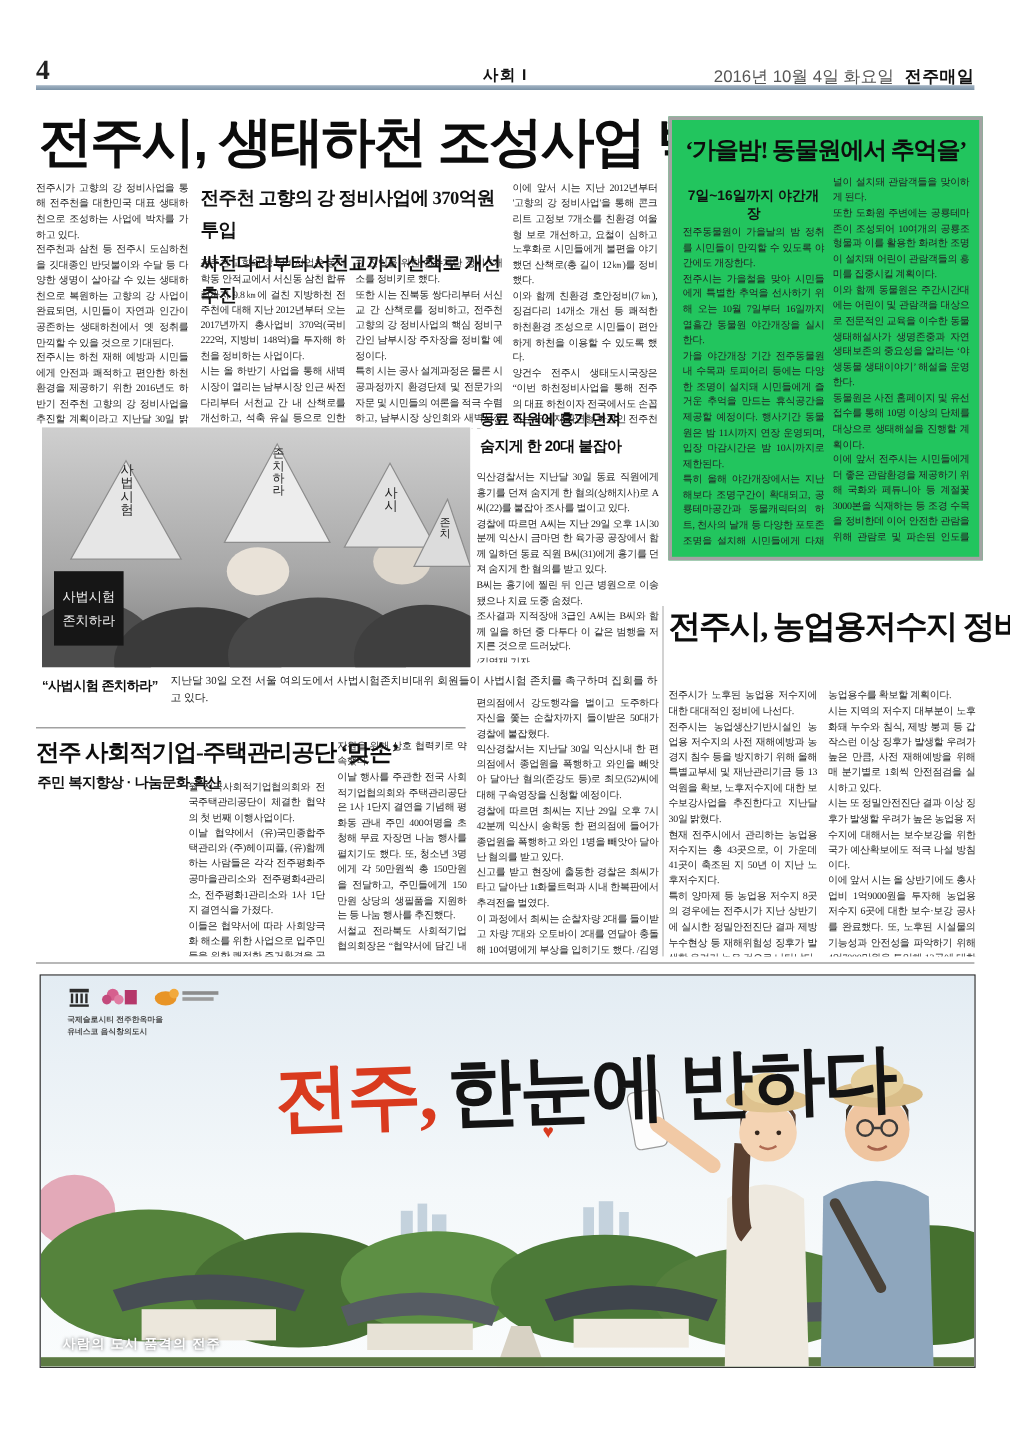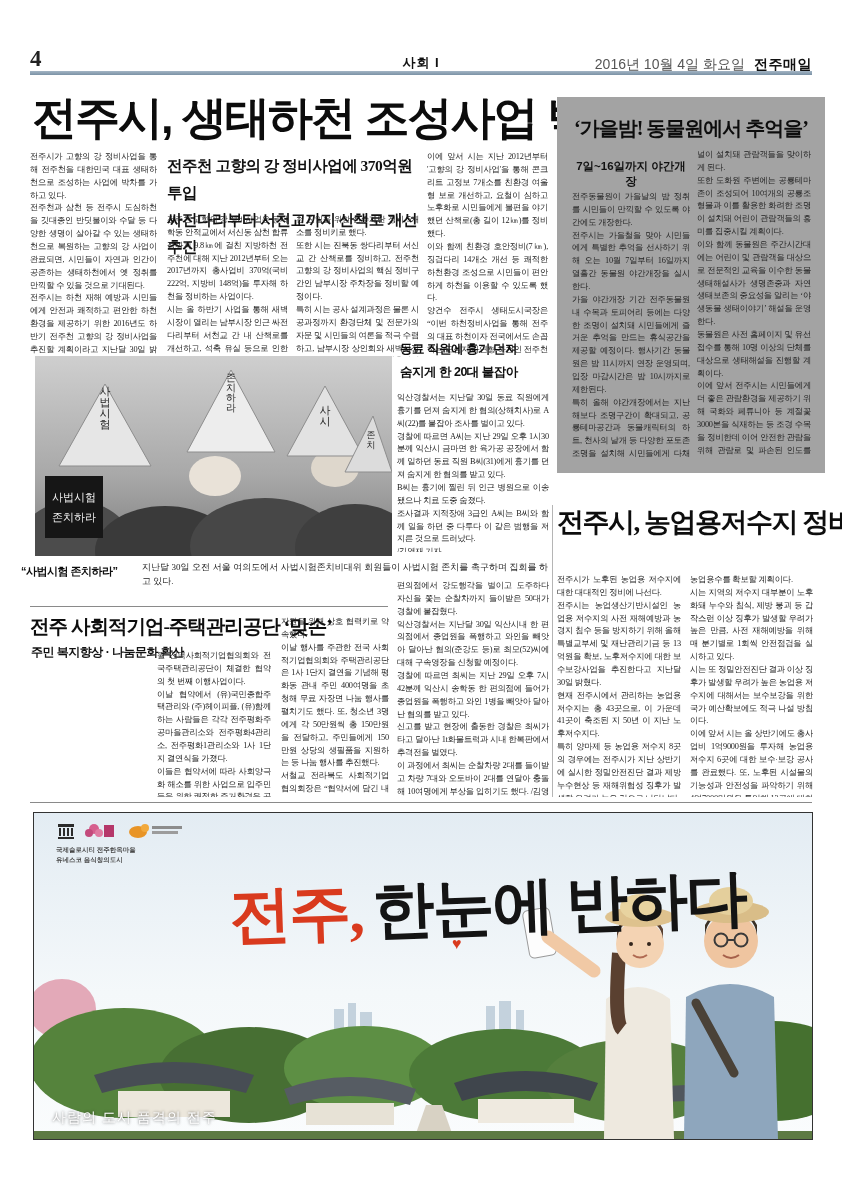--- a/index.html
+++ b/index.html
@@ -33,7 +33,7 @@
     line-height:1.75;color:#111;white-space:pre-line;letter-spacing:-0.5px;
   }
   
-  .zoo-box{border:6px solid #a3a3a3;background:#a3a3a3;}
+  .zoo-box{border:3px solid #a3a3a3;background:#22c55e;}
   .zoo-title{width:100%;text-align:center;font-family:"Liberation Serif",serif;font-size:20px;font-weight:bold;letter-spacing:-1px;color:#0d0d0d;}
   .zoo-subhead{text-align:center;font-size:11.5px;font-weight:bold;color:#111;}
   

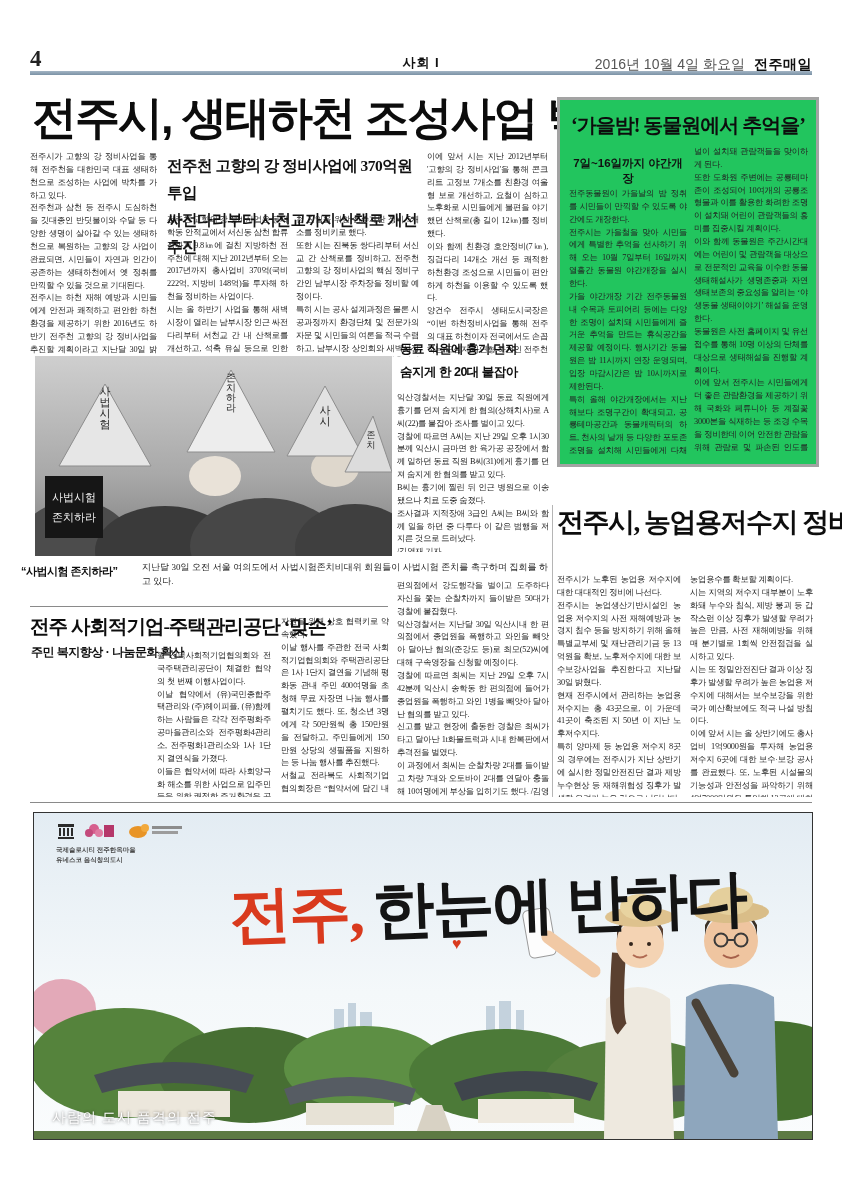--- a/index.html
+++ b/index.html
@@ -147,7 +147,7 @@
       </g>
     </svg>
   </div>
-  <div class="abs cap-bold" style="left:21px;top:564px;">“사법시험 존치하라”</div>
+  <div class="abs cap-bold" style="left:35px;top:564px;">“사법시험 존치하라”</div>
   <div class="abs cap-text" style="left:142px;top:561px;width:406px;">지난달 30일 오전 서울 여의도에서 사법시험존치비대위 회원들이 사법시험 존치를 촉구하며 집회를 하고 있다.</div>
   <div class="abs rule-h" style="left:30px;top:606px;width:358px;"></div>
 

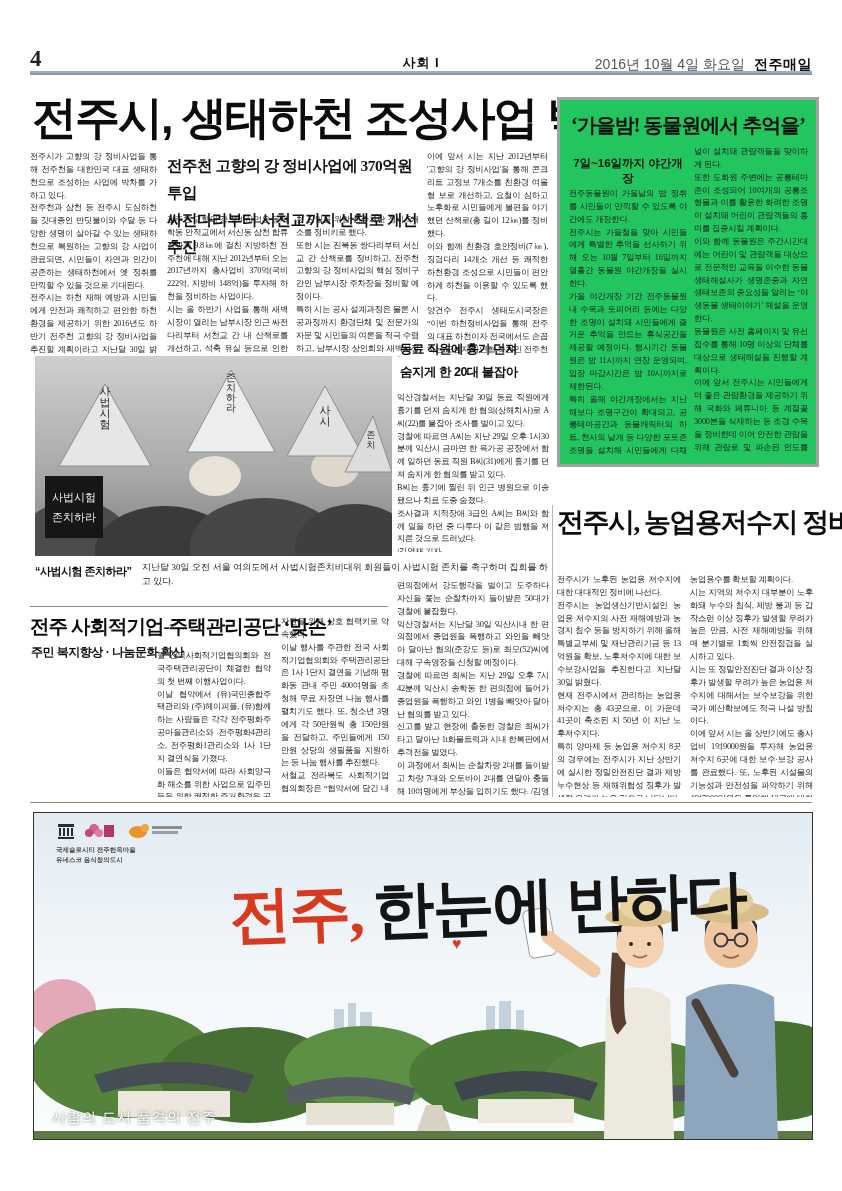--- a/index.html
+++ b/index.html
@@ -57,7 +57,7 @@
   .ad-black{color:#141414;margin-left:10px;}
   .ad-heart{position:absolute;color:#d93a1e;font-size:16px;}
   .ad-logocap{font-size:6.5px;font-weight:bold;color:#4a4a4a;line-height:1.5;}
-  .ad-slogan{font-size:14px;color:#ffffff;text-shadow:0 0 3px rgba(0,0,0,0.65);letter-spacing:1px;}
+  .ad-slogan{font-size:11px;color:#ffffff;text-shadow:0 0 3px rgba(0,0,0,0.65);letter-spacing:1px;font-weight:bold;}
 </style>
 </head>
 <body>

